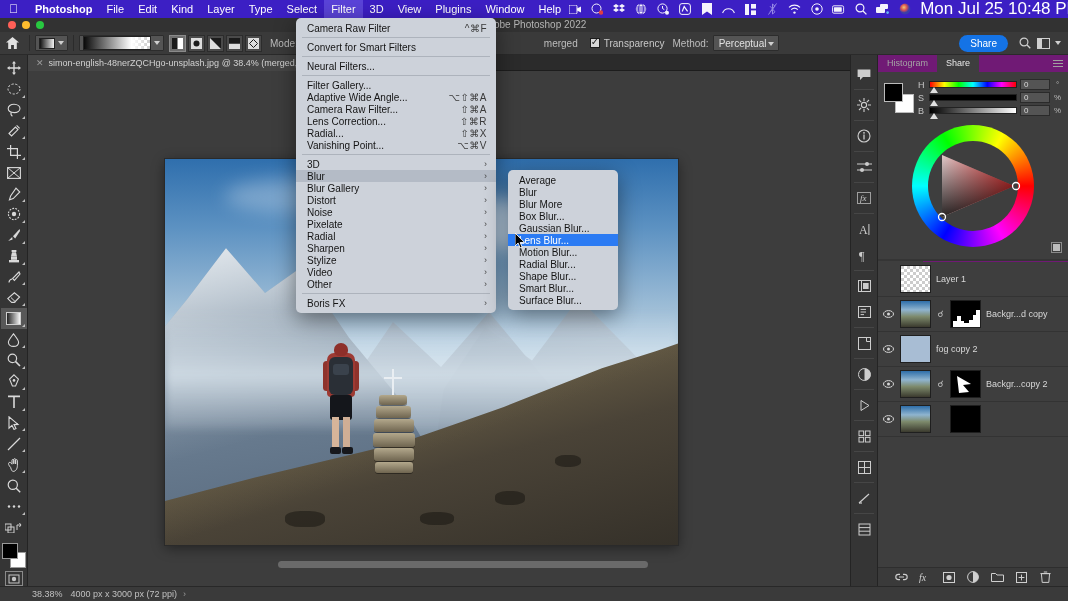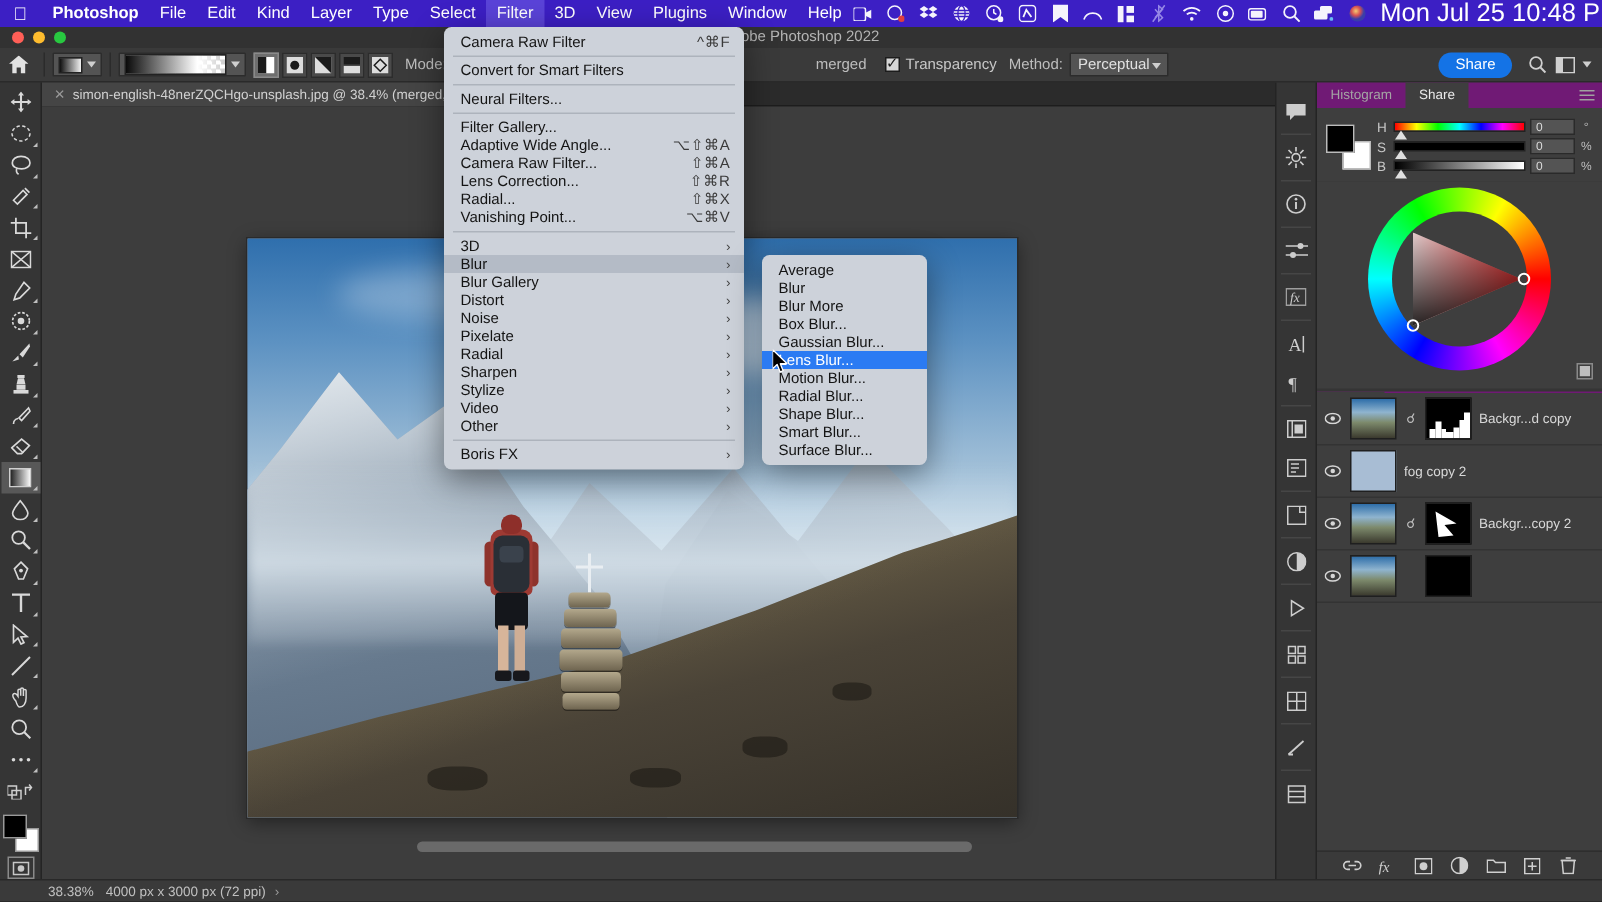--- a/index.html
+++ b/index.html
@@ -1017,6 +1017,11 @@
 
     <div class="layerlist">
 
+      <div class="layer">
+        <span class="eye"></span>
+        <span class="thumb32 thumb-transparent"></span>
+        <span class="layer-name">Layer 1</span>
+      </div>
 
 
       <div class="layer">

